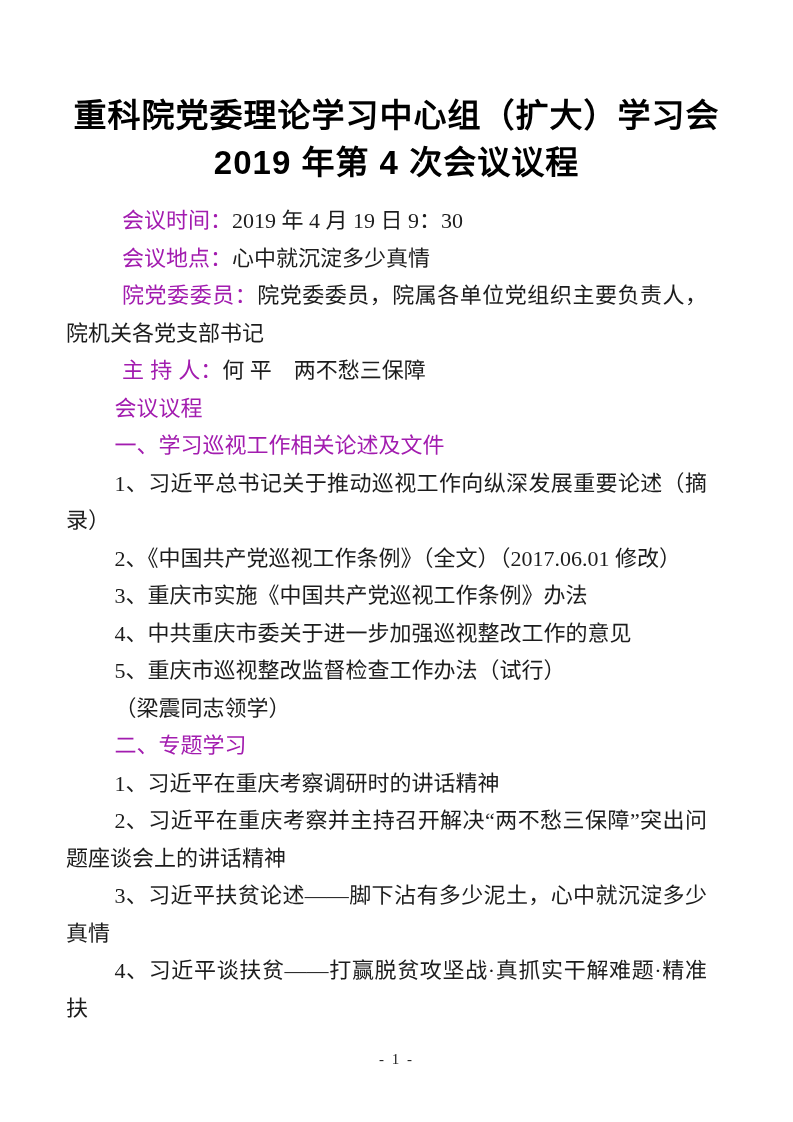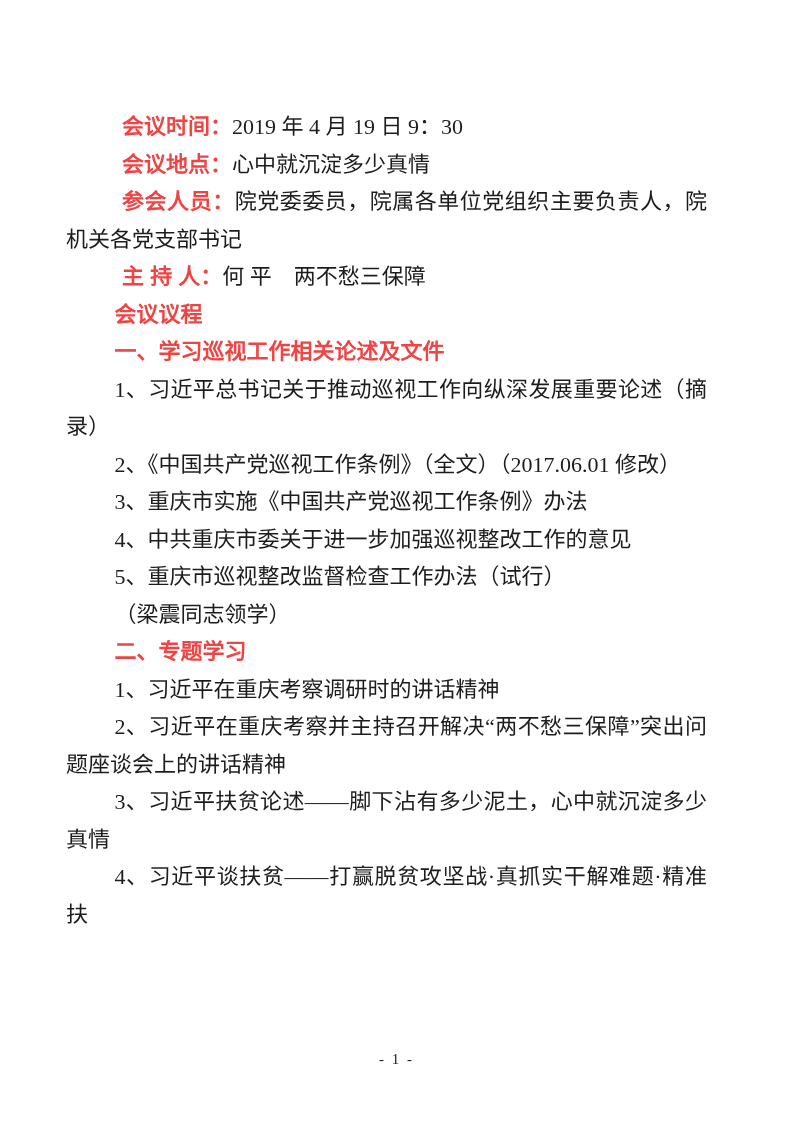--- a/index.html
+++ b/index.html
@@ -54,6 +54,10 @@
 
 <div class="page">
 
+  <div class="doc-title">
+    <div>重科院党委理论学习中心组（扩大）学习会</div>
+    <div>2019 年第 4 次会议议程</div>
+  </div>
 
   <div class="content">
 

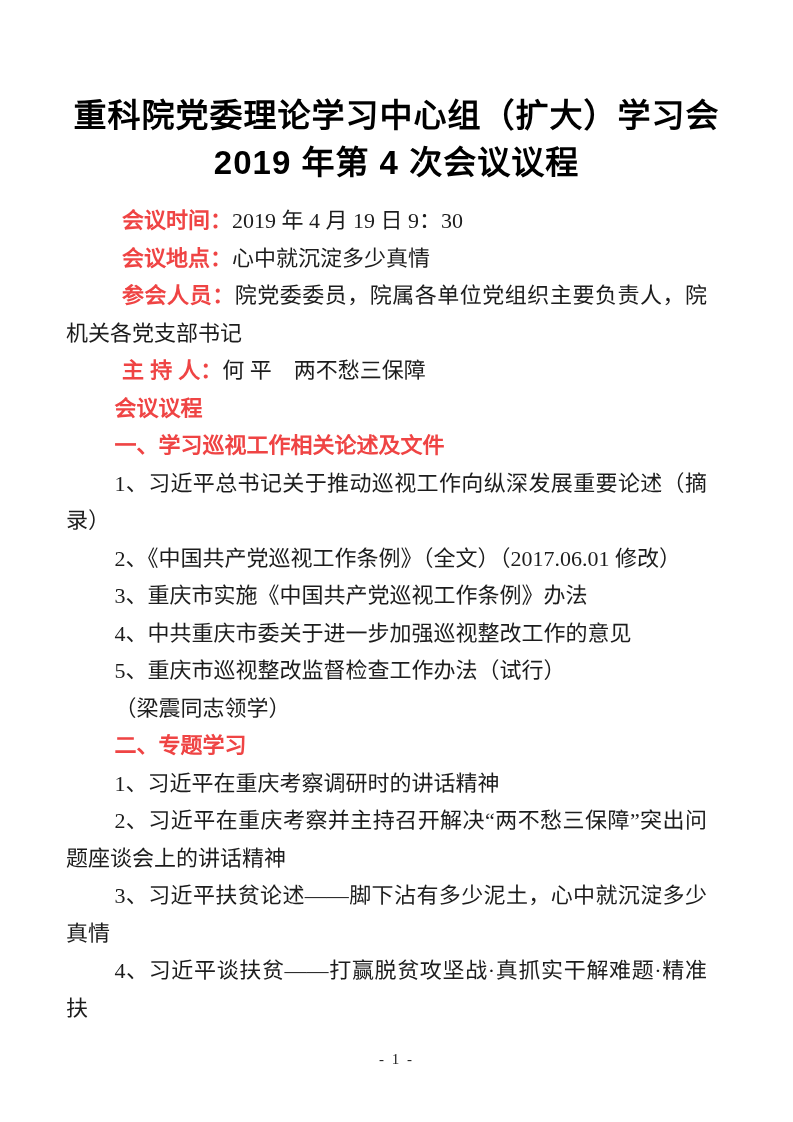--- a/index.html
+++ b/index.html
@@ -34,8 +34,8 @@
   .content p.info { text-indent: 2.55em; }
   .bold-hei, .label {
     font-family: "Liberation Sans", "DejaVu Sans", sans-serif;
-    font-weight: 700;
-    color: #ef4444;
+    font-weight: 400;
+    color: #a21caf;
   }
   .footer {
     position: absolute;

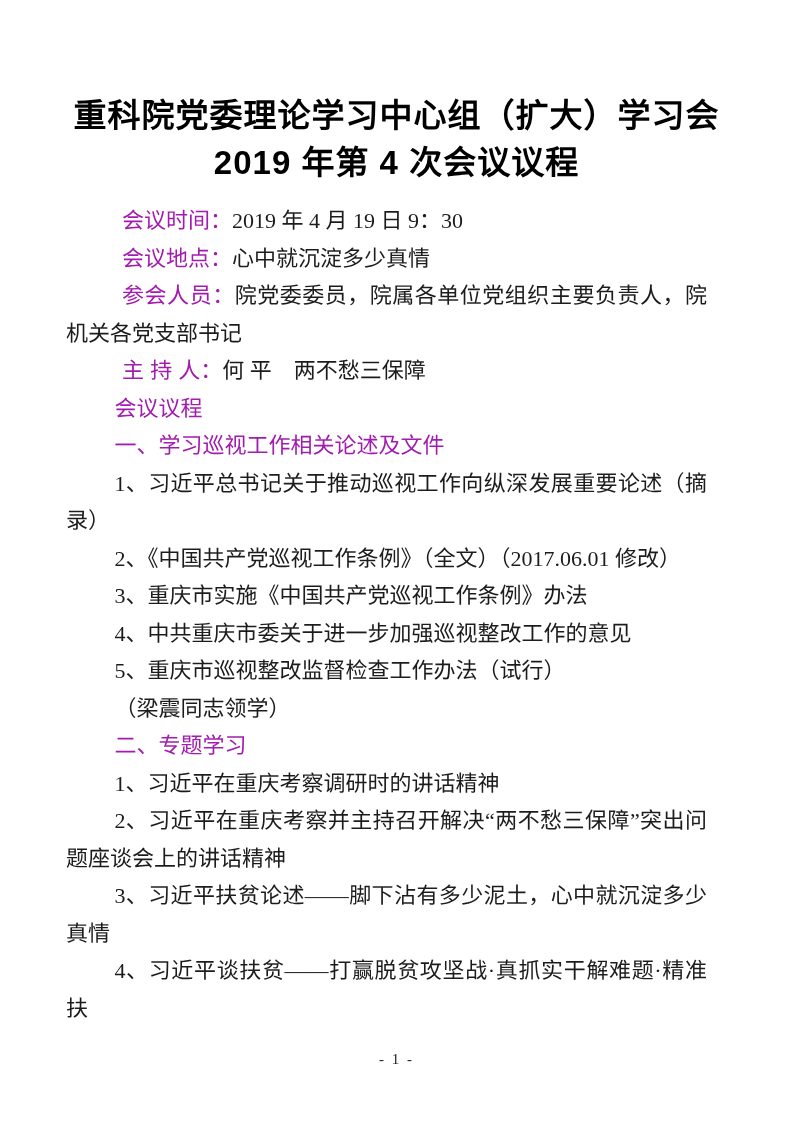--- a/index.html
+++ b/index.html
@@ -65,7 +65,7 @@
 
     <p class="info"><span class="label">会议地点：</span><span>心中就沉淀多少真情</span></p>
 
-    <p class="info"><span class="label">参会人员：</span><span>院党委委员，院属各单位党组织主要负责人，院机关各党支部书记</span></p>
+    <p class="info"><span class="label">院党委委员：</span><span>院党委委员，院属各单位党组织主要负责人，院机关各党支部书记</span></p>
 
 
     <p class="info"><span class="label">主 持 人：</span><span>何 平　两不愁三保障</span></p>

